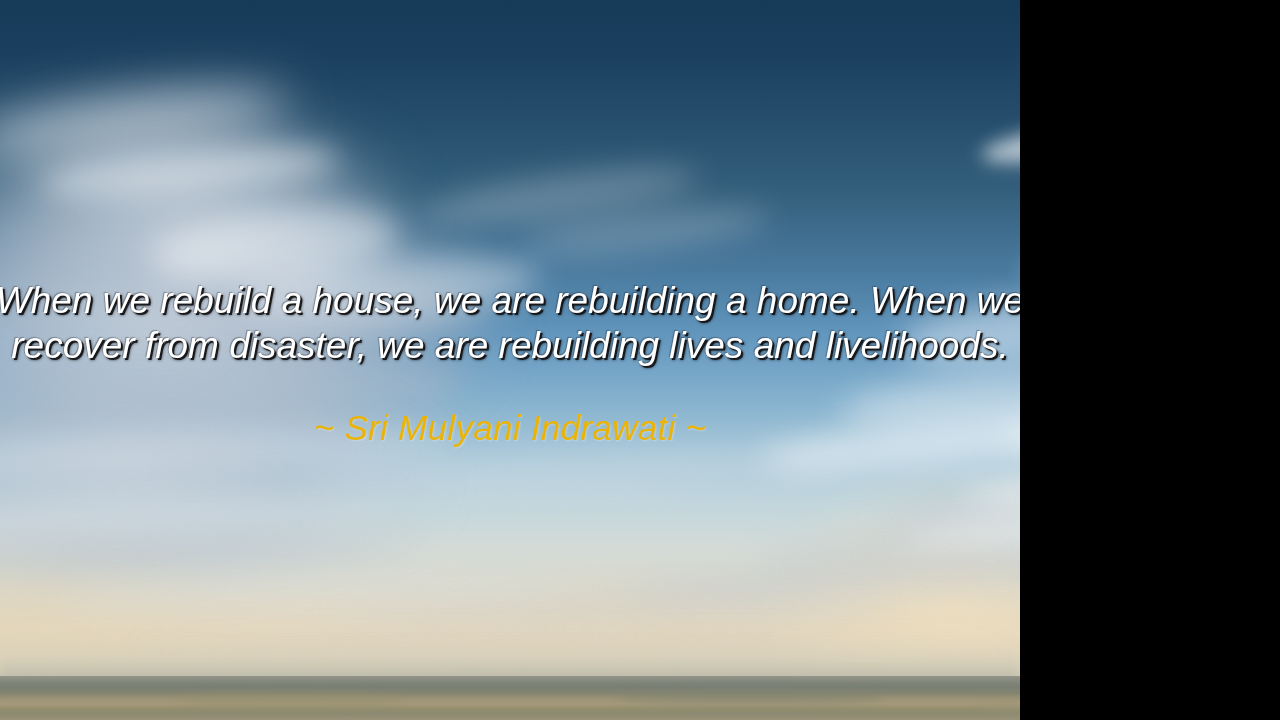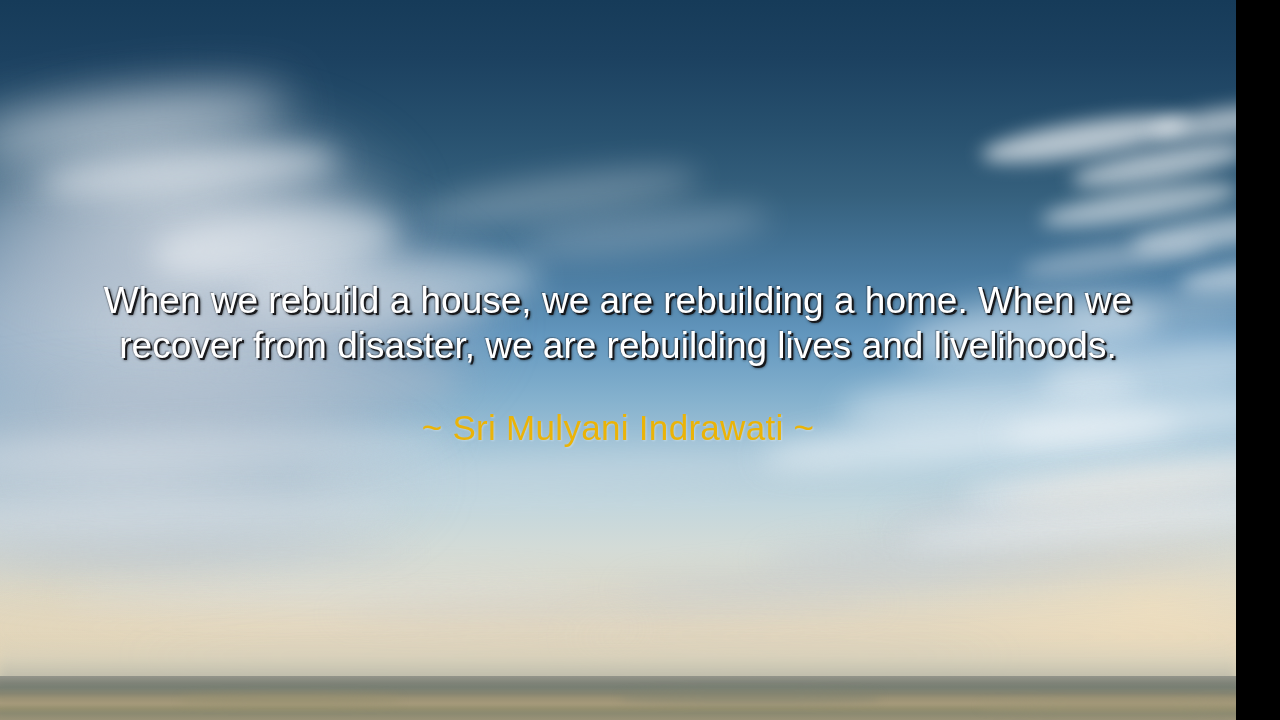--- a/index.html
+++ b/index.html
@@ -9,10 +9,11 @@
   }
   #stage {
     position: relative;
-    width: 1236px;
+    width: 1020px;
     height: 720px;
     overflow: hidden;
     font-family: "Liberation Sans", sans-serif;
+    font-style: italic;
   }
 
   

